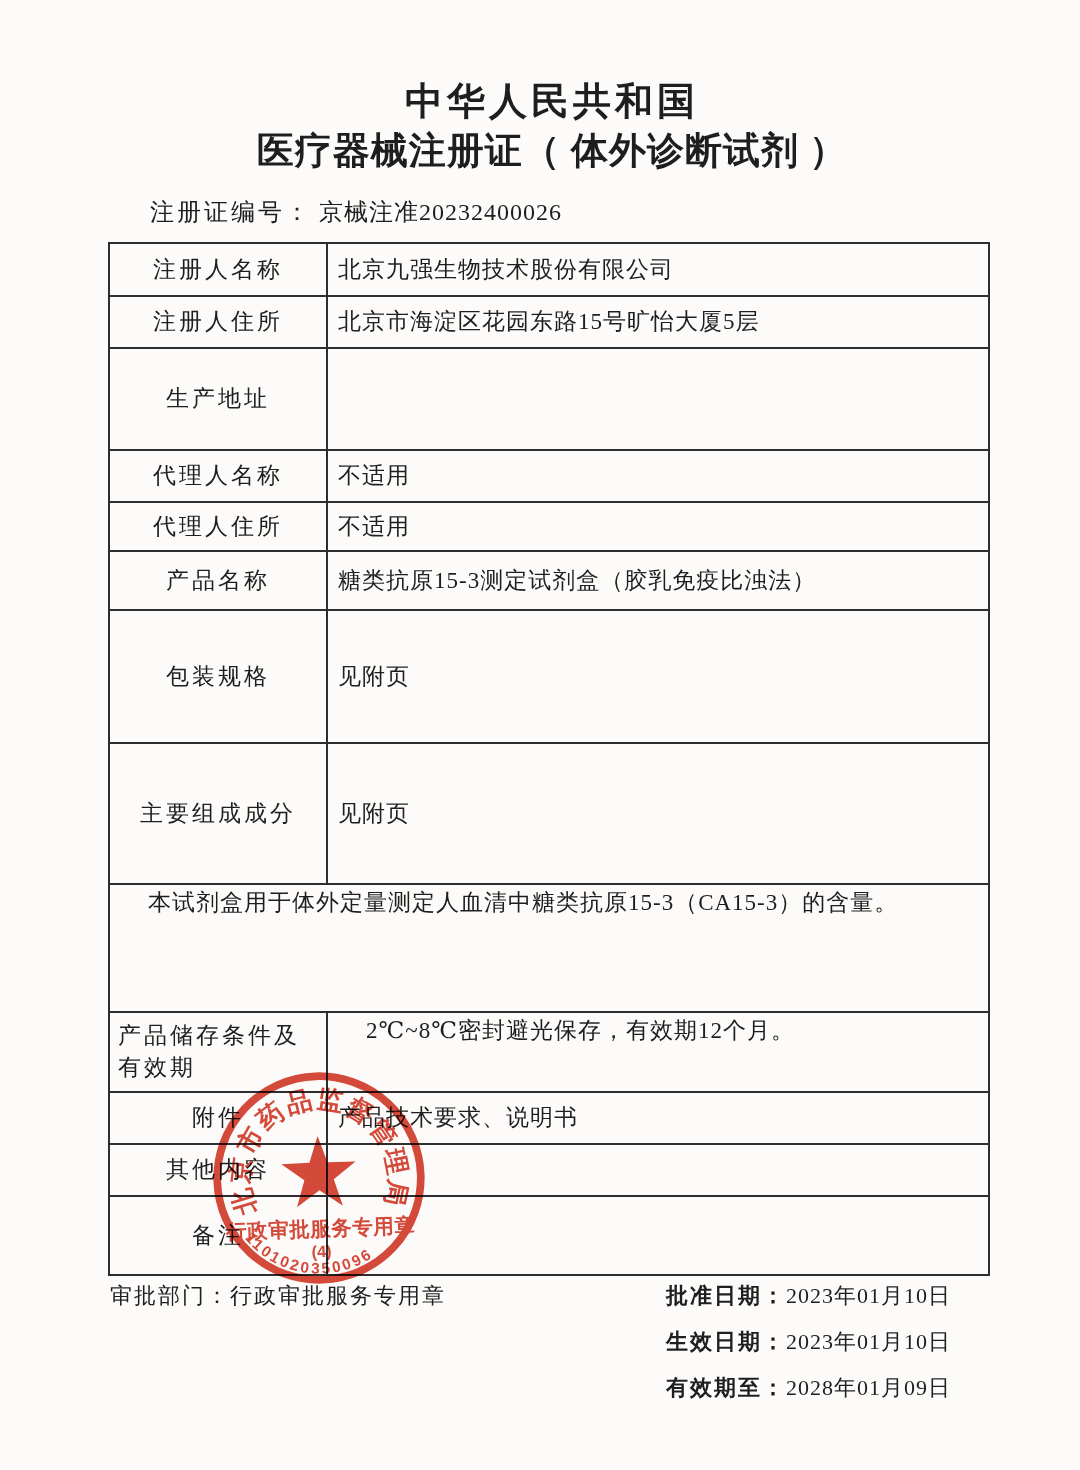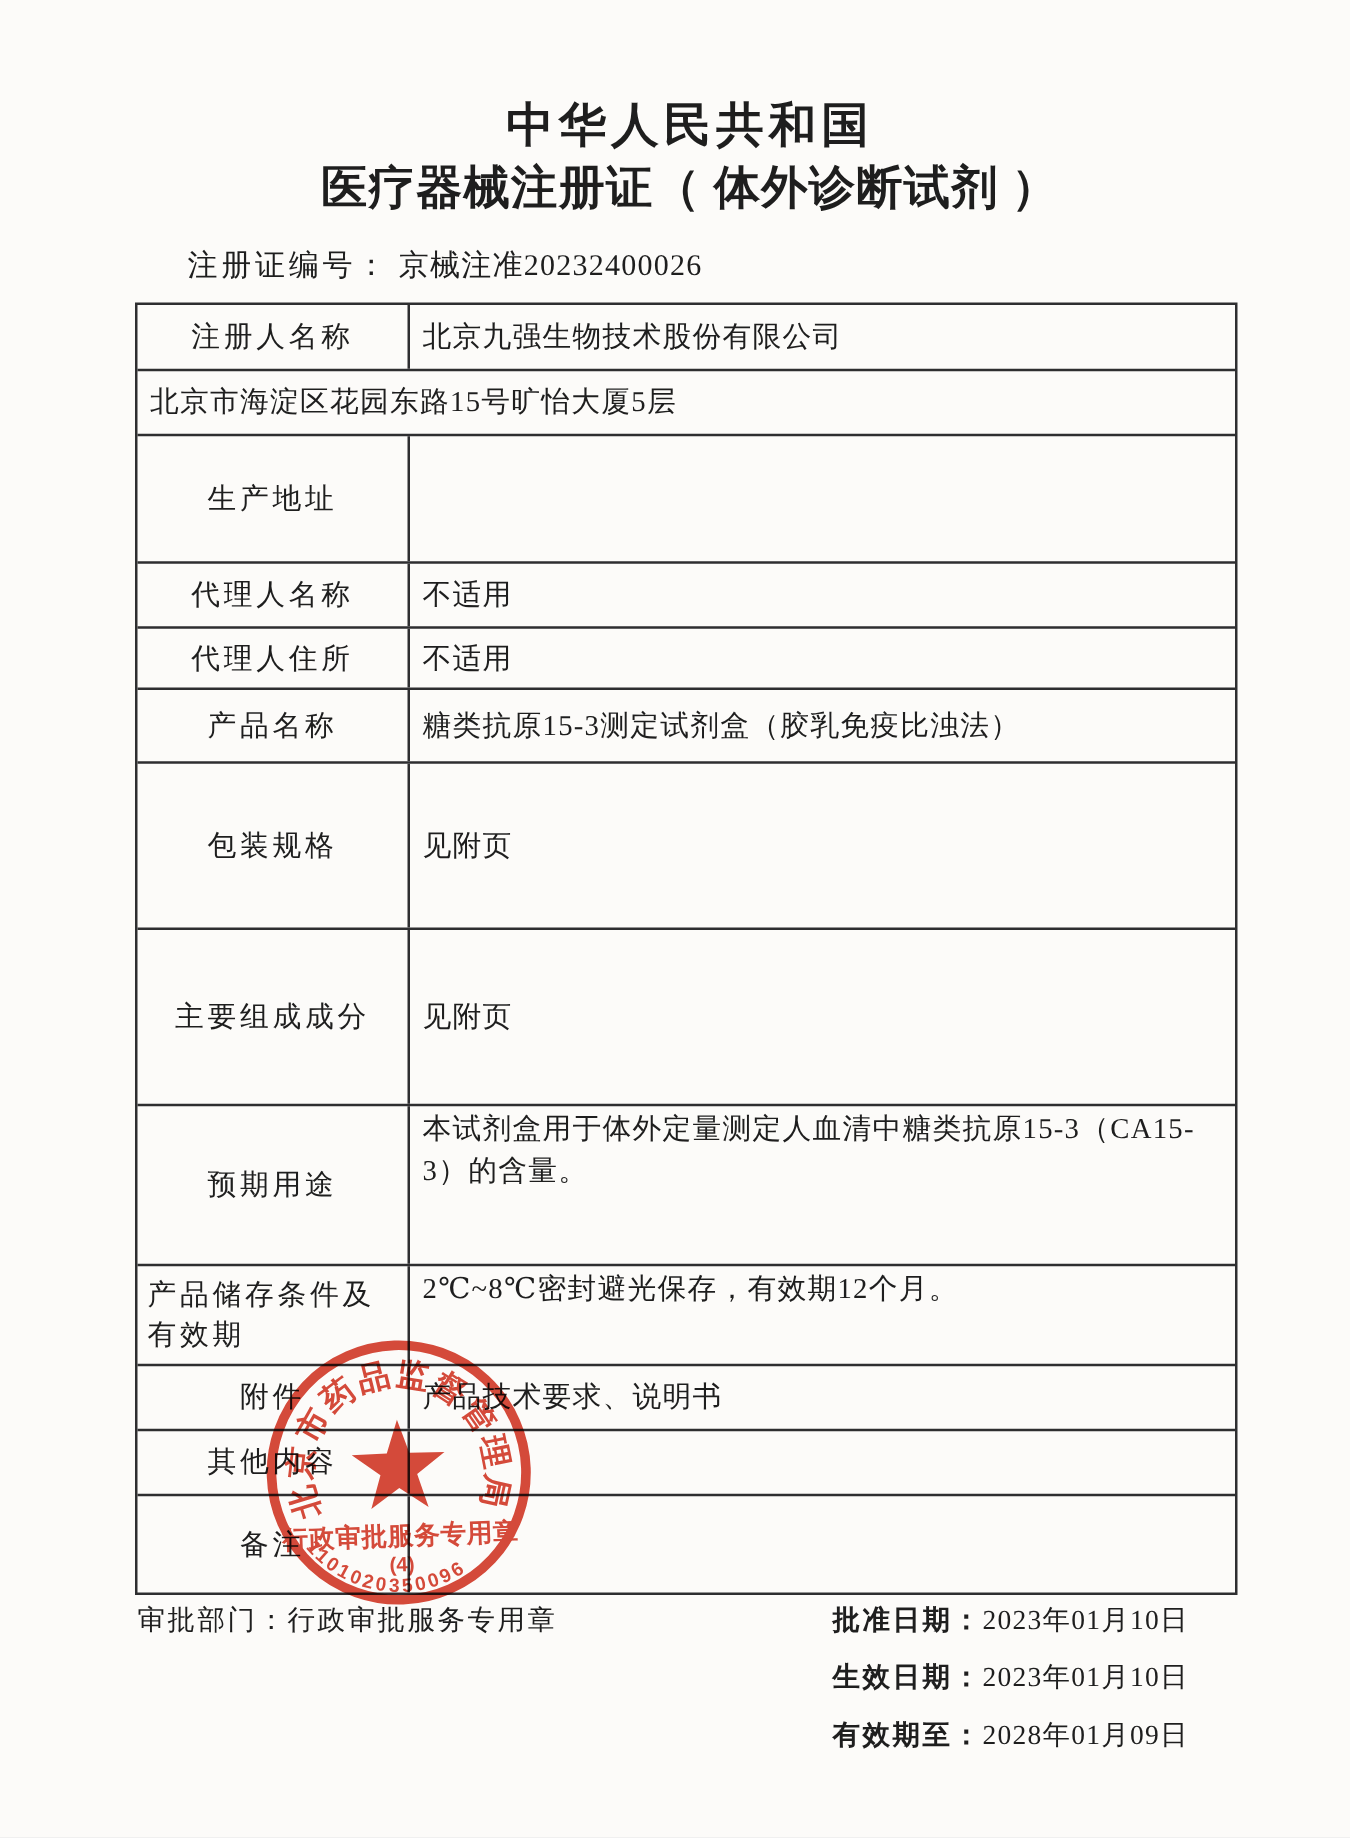--- a/index.html
+++ b/index.html
@@ -74,6 +74,7 @@
     </div>
 
     <div class="tr r1">
+      <div class="th">注册人住所</div>
       <div class="td">北京市海淀区花园东路15号旷怡大厦5层</div>
     </div>
 

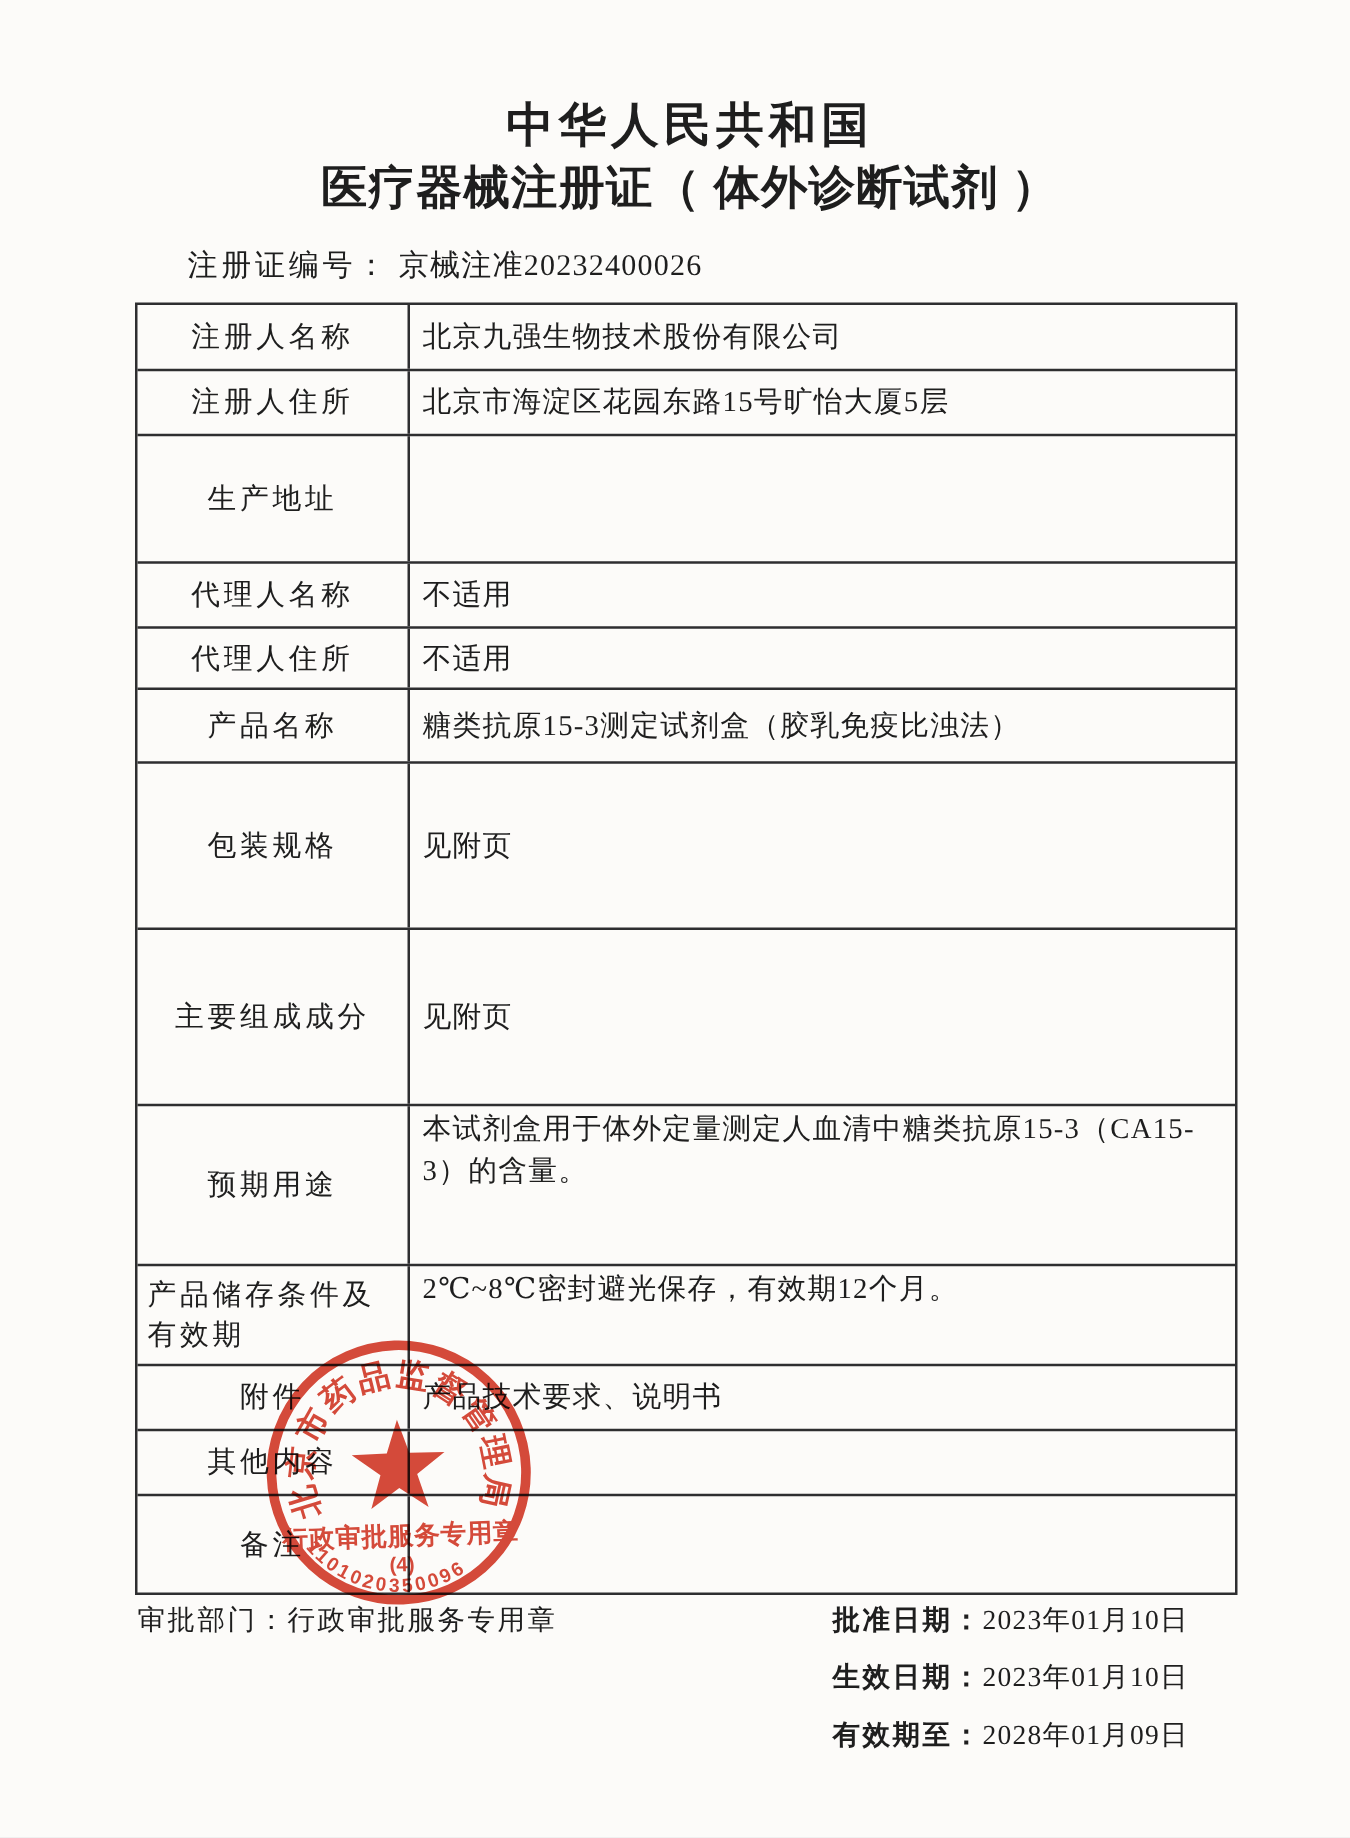--- a/index.html
+++ b/index.html
@@ -35,7 +35,7 @@
     font-size:23px; letter-spacing:1px; line-height:34px;
     padding:2px 22px 2px 10px; box-sizing:border-box;
   }
-  .tr.vtop .td { align-items:flex-start; padding-top:1px; }
+  .tr.vtop .td { align-items:flex-start; padding-top:1px;margin-left:28px; }
   
   .r0{height:53px}.r1{height:52px}.r2{height:102px}.r3{height:52px}.r4{height:49px}
   .r5{height:59px}.r6{height:133px}.r7{height:141px}.r8{height:128px}.r9{height:80px}

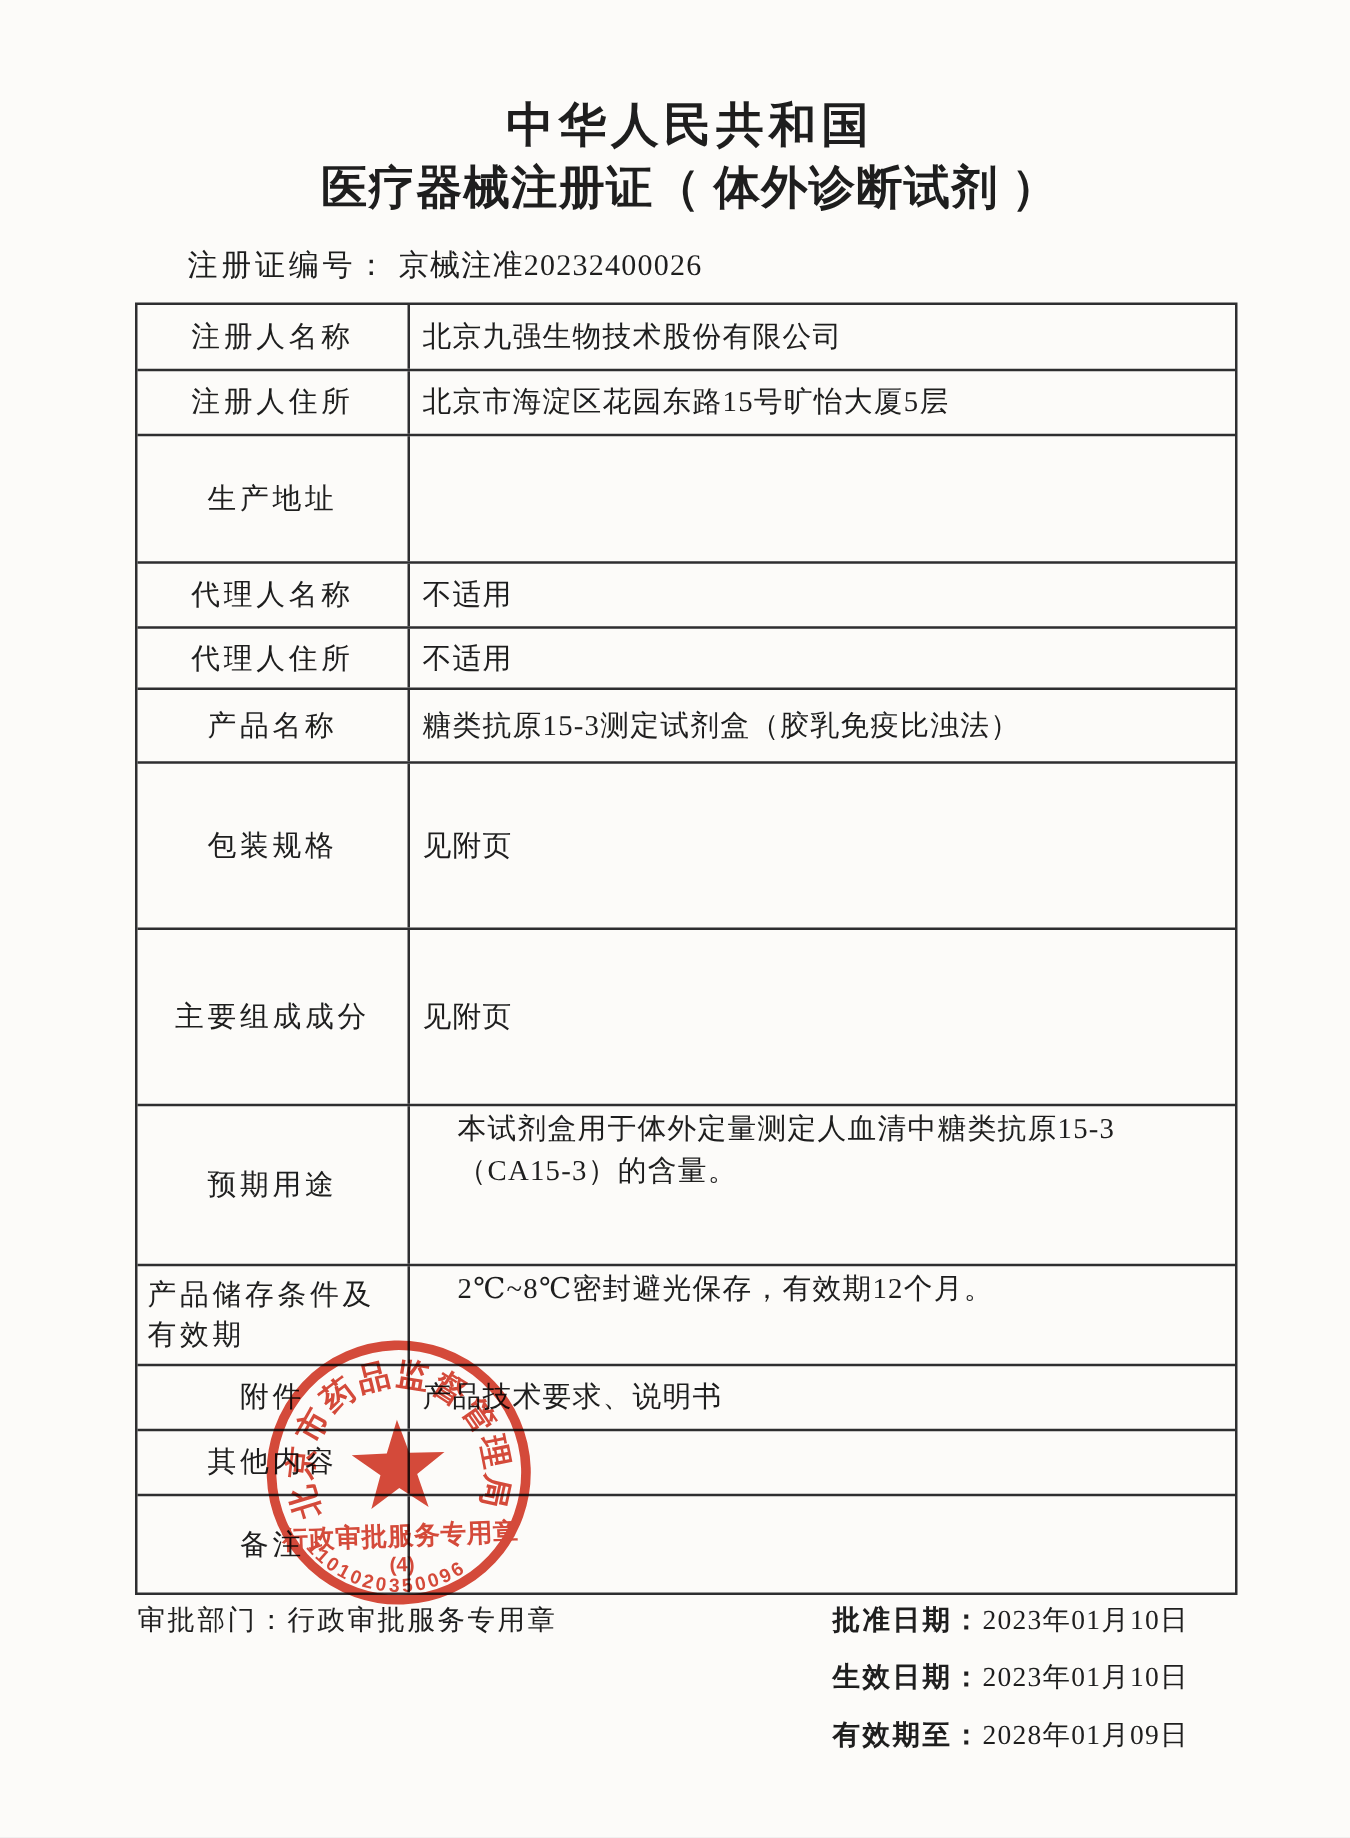--- a/index.html
+++ b/index.html
@@ -108,7 +108,6 @@
     </div>
 
     <div class="tr r8 vtop">
-      <div class="th">预期用途</div>
       <div class="td">本试剂盒用于体外定量测定人血清中糖类抗原15-3（CA15-3）的含量。</div>
     </div>
 

